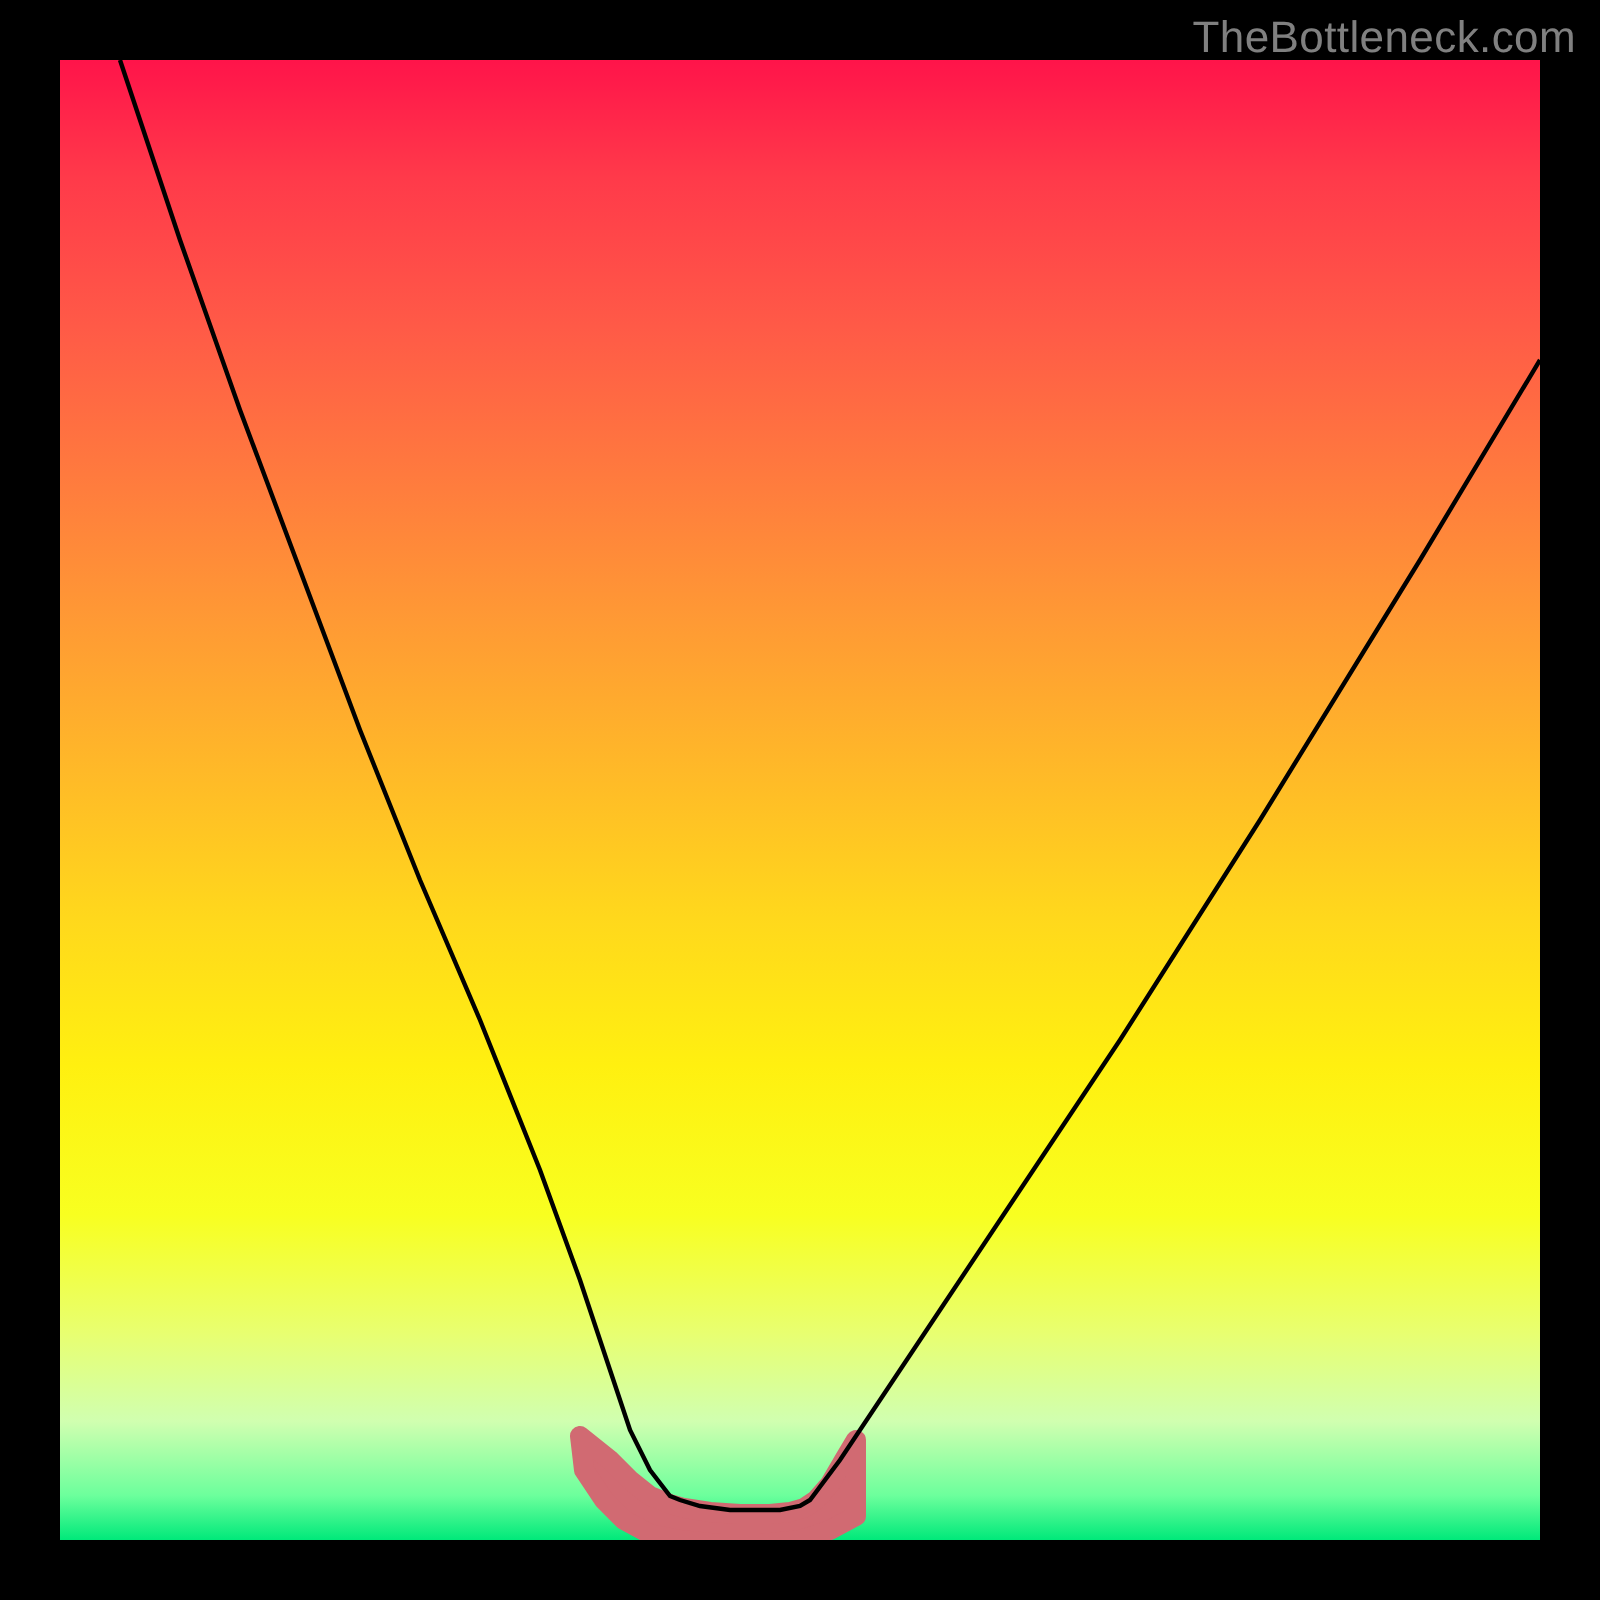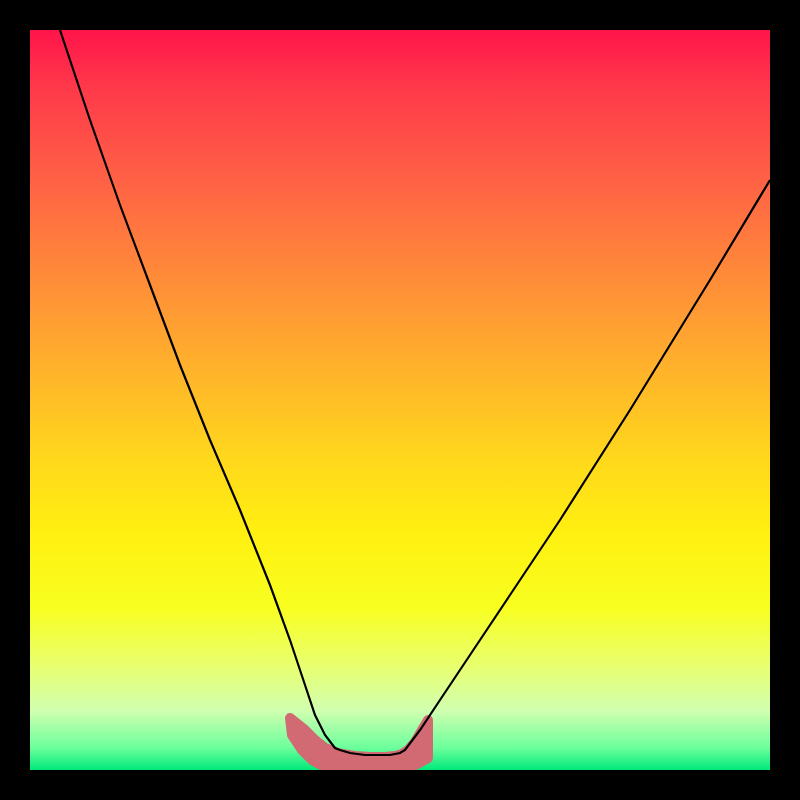--- a/index.html
+++ b/index.html
@@ -54,6 +54,7 @@
 <body>
 
 <div class="stage">
+  <div class="watermark">TheBottleneck.com</div>
   <div class="plot">
     <svg viewBox="0 0 740 740" preserveAspectRatio="none">
       <polygon id="band" fill="#d16a72" stroke="#d16a72" stroke-width="10" stroke-linejoin="round" points="260,688 275,700 285,710 295,718 305,722 312,724 325,726 340,727 355,727 365,726 372,724 378,720 385,712 392,700 398,690 398,728 385,735 370,740 350,742 330,742 310,740 295,737 282,730 272,720 262,705"></polygon>

